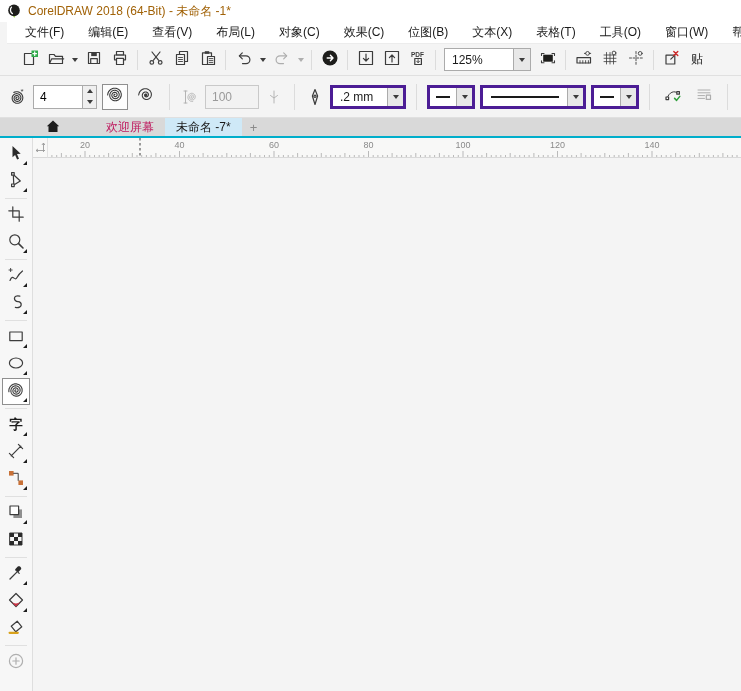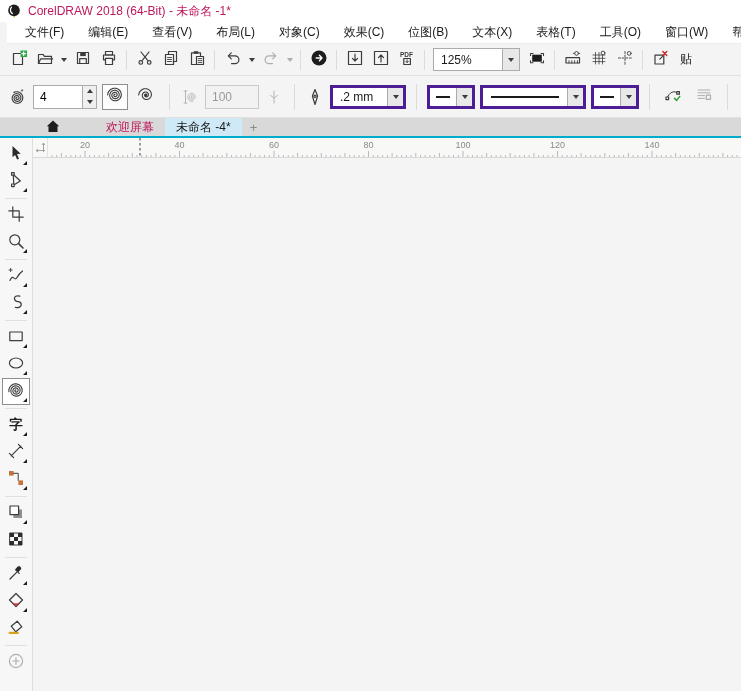--- a/index.html
+++ b/index.html
@@ -10,7 +10,7 @@
   
   .titlebar { height:22px; background:#fff; display:flex; align-items:center; gap:7px; padding-left:7px; flex:none; }
   .titlebar .logo { width:14px; height:14px; flex:none; }
-  .titlebar .title { font-size:12px; color:#be185d; white-space:nowrap; }
+  .titlebar .title { font-size:12px; color:#a16207; white-space:nowrap; }
 
   
   .menubar { height:22px; background:#fff; display:flex; align-items:stretch; padding-left:6px; flex:none; border-bottom:1px solid #ececec;margin-left:7px; }

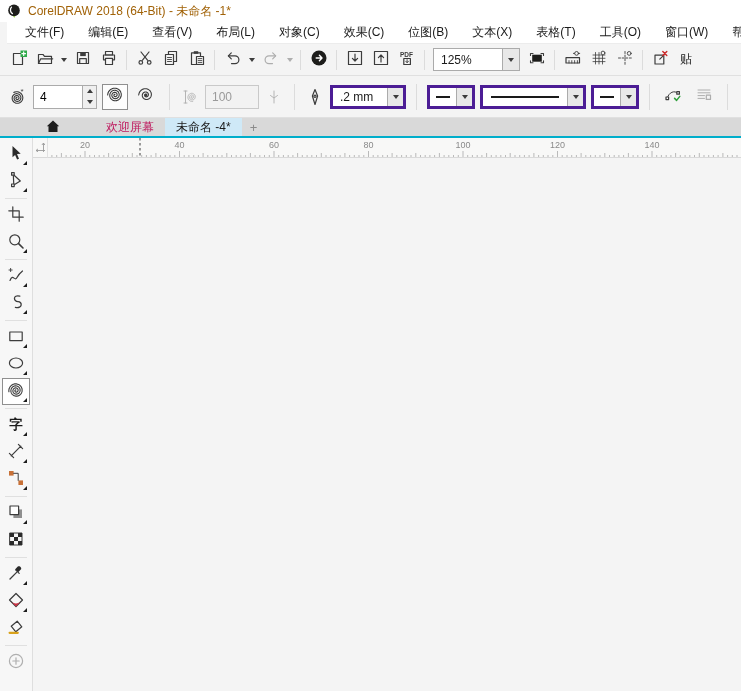--- a/index.html
+++ b/index.html
@@ -17,7 +17,7 @@
   .menu-item { display:flex; align-items:center; padding:0 12px; cursor:default; white-space:nowrap; }
 
   
-  .toolbar { height:32px; background:#f4f4f4; border-bottom:1px solid #e0e0e0; display:flex; align-items:center; padding:0 6px; gap:1px; flex:none; overflow:hidden; }
+  .toolbar { height:32px; background:#f4f4f4; border-bottom:1px solid #e0e0e0; display:flex; align-items:center; padding:0 17px; gap:1px; flex:none; overflow:hidden; }
   .tbtn { width:25px; height:25px; border:1px solid transparent; background:transparent; display:flex; align-items:center; justify-content:center; flex:none; position:relative; }
   .tbtn.disabled { opacity:.38; }
   .tb-sep { width:1px; height:20px; background:#dcdcdc; margin:0 4px; flex:none; }

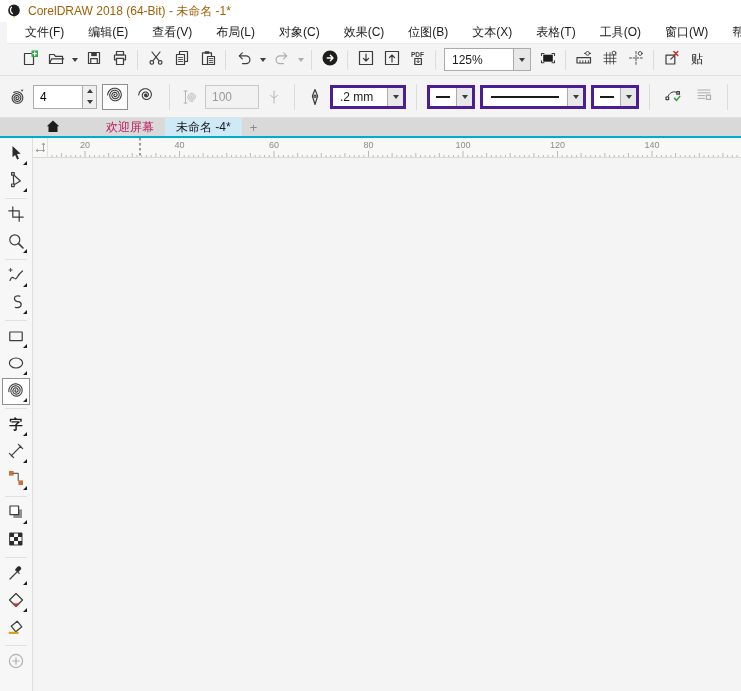--- a/index.html
+++ b/index.html
@@ -357,7 +357,7 @@
       <span>欢迎屏幕</span>
     </div>
     <div class="tab active">
-      <span>未命名 -4*</span>
+      <span>未命名 -7*</span>
     </div>
     <div class="tab newtab">
       <span>+</span>

